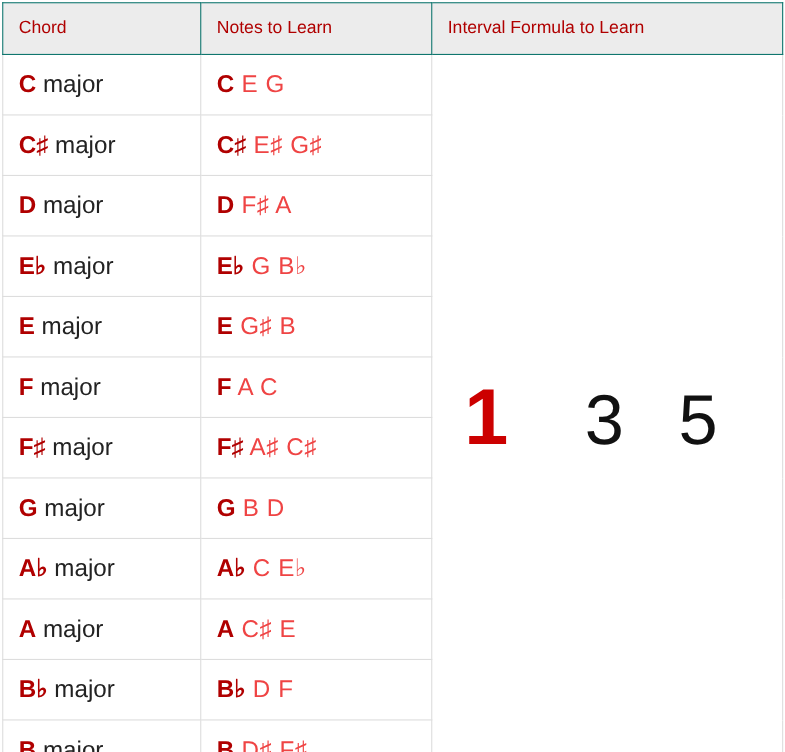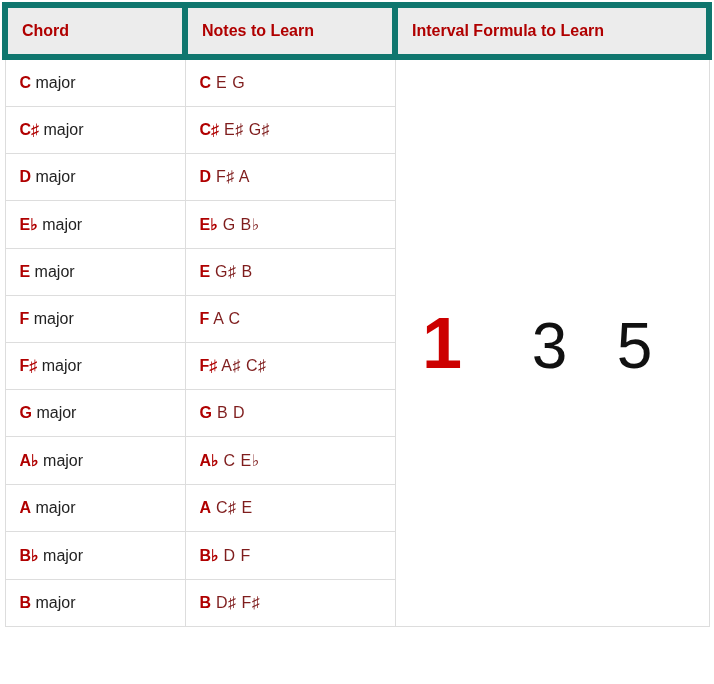--- a/index.html
+++ b/index.html
@@ -18,10 +18,10 @@
   th {
     background: #ececec;
     color: #b00000;
-    font-weight: bold;
+    font-weight: normal;
     text-align: left;
     padding: 14px 14px;
-    border: 6px solid #0f766e;
+    border: 1px solid #0f766e;
     font-size: 16px;
   }
   th.col-chord { width: 180px; }

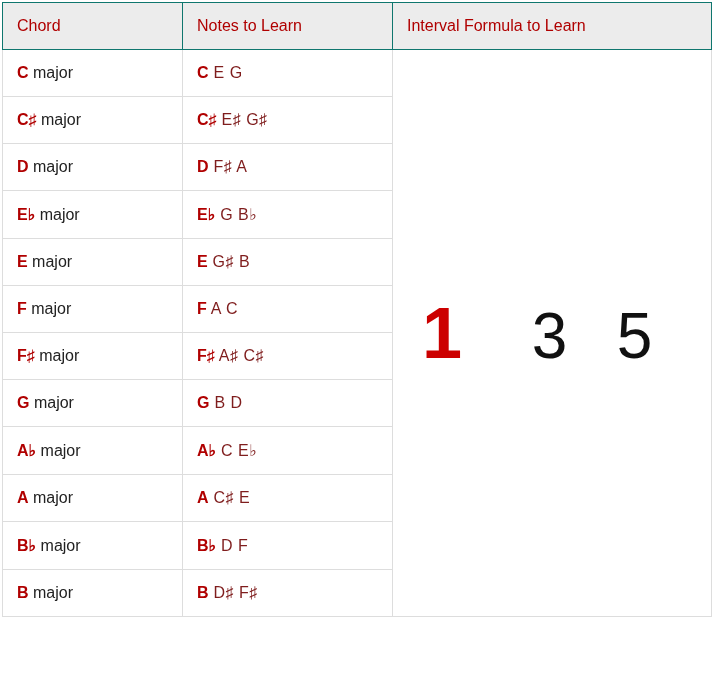--- a/index.html
+++ b/index.html
@@ -30,7 +30,7 @@
   td {
     border: 1px solid #ddd;
     padding: 14px 14px;
-    font-size: 16px;
+    font-size: 22px;
     vertical-align: middle;
     background: #fff;
   }

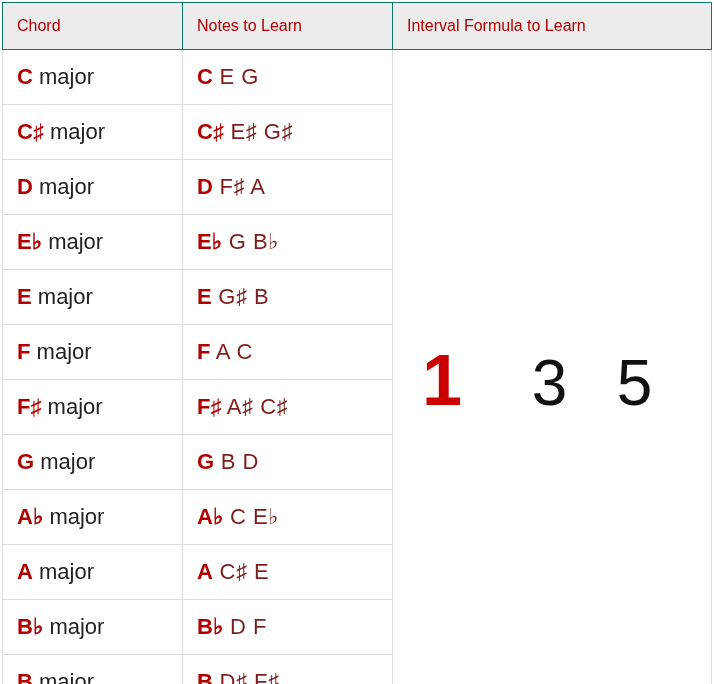--- a/index.html
+++ b/index.html
@@ -44,7 +44,7 @@
     color: #222;
   }
   .note-rest {
-    color: #7f1d1d;
+    color: #ef4444;
     letter-spacing: 0.5px;
     text-align: right;
   }

